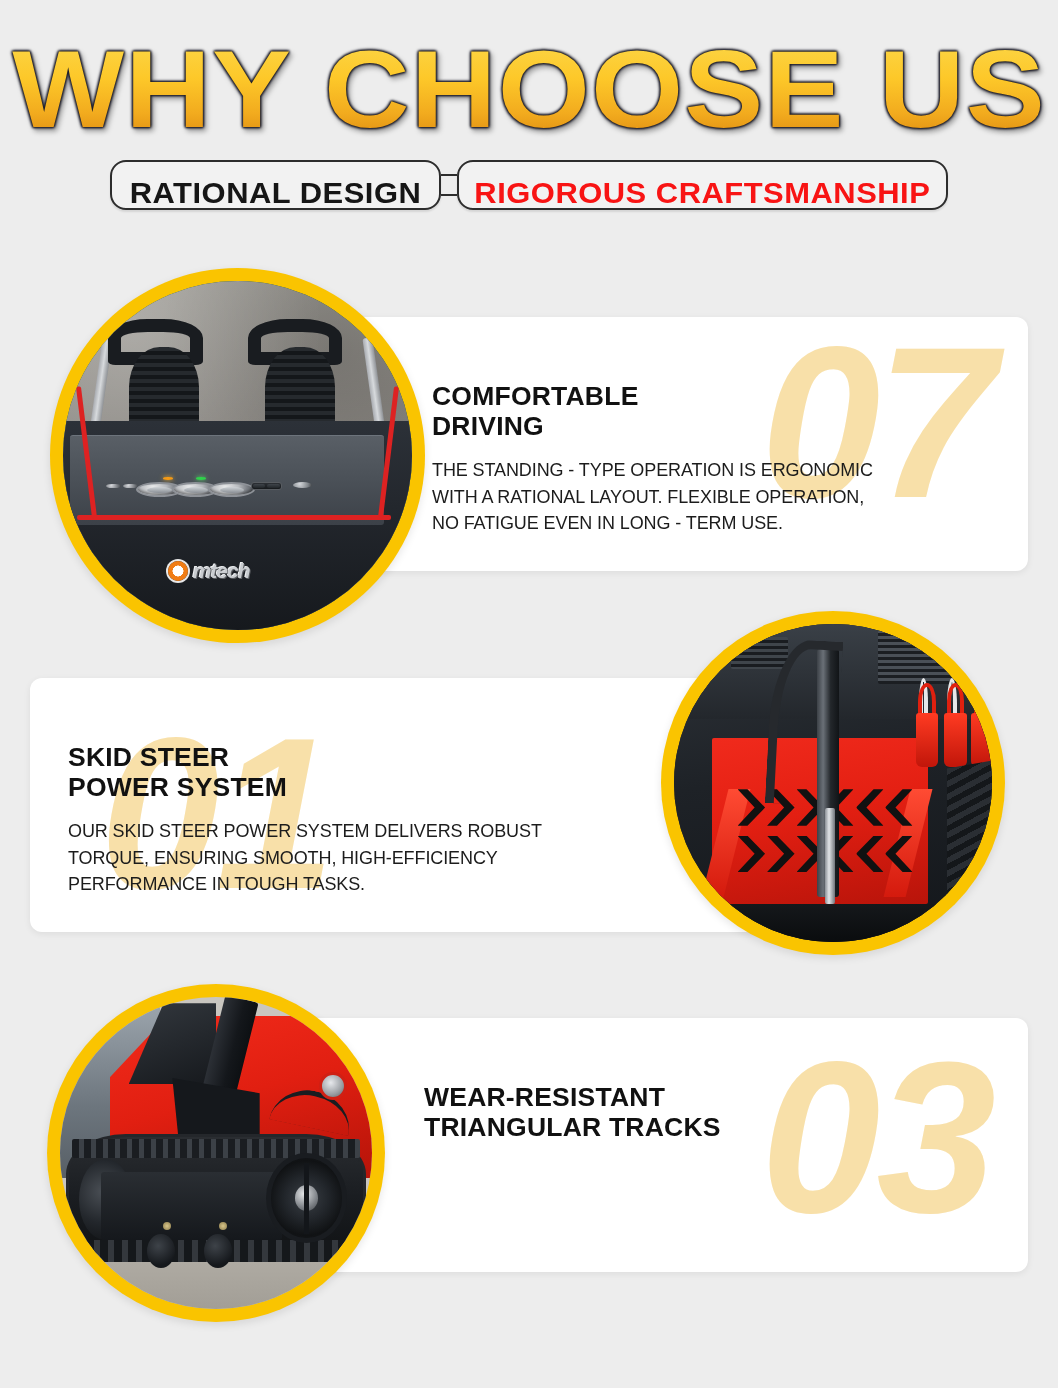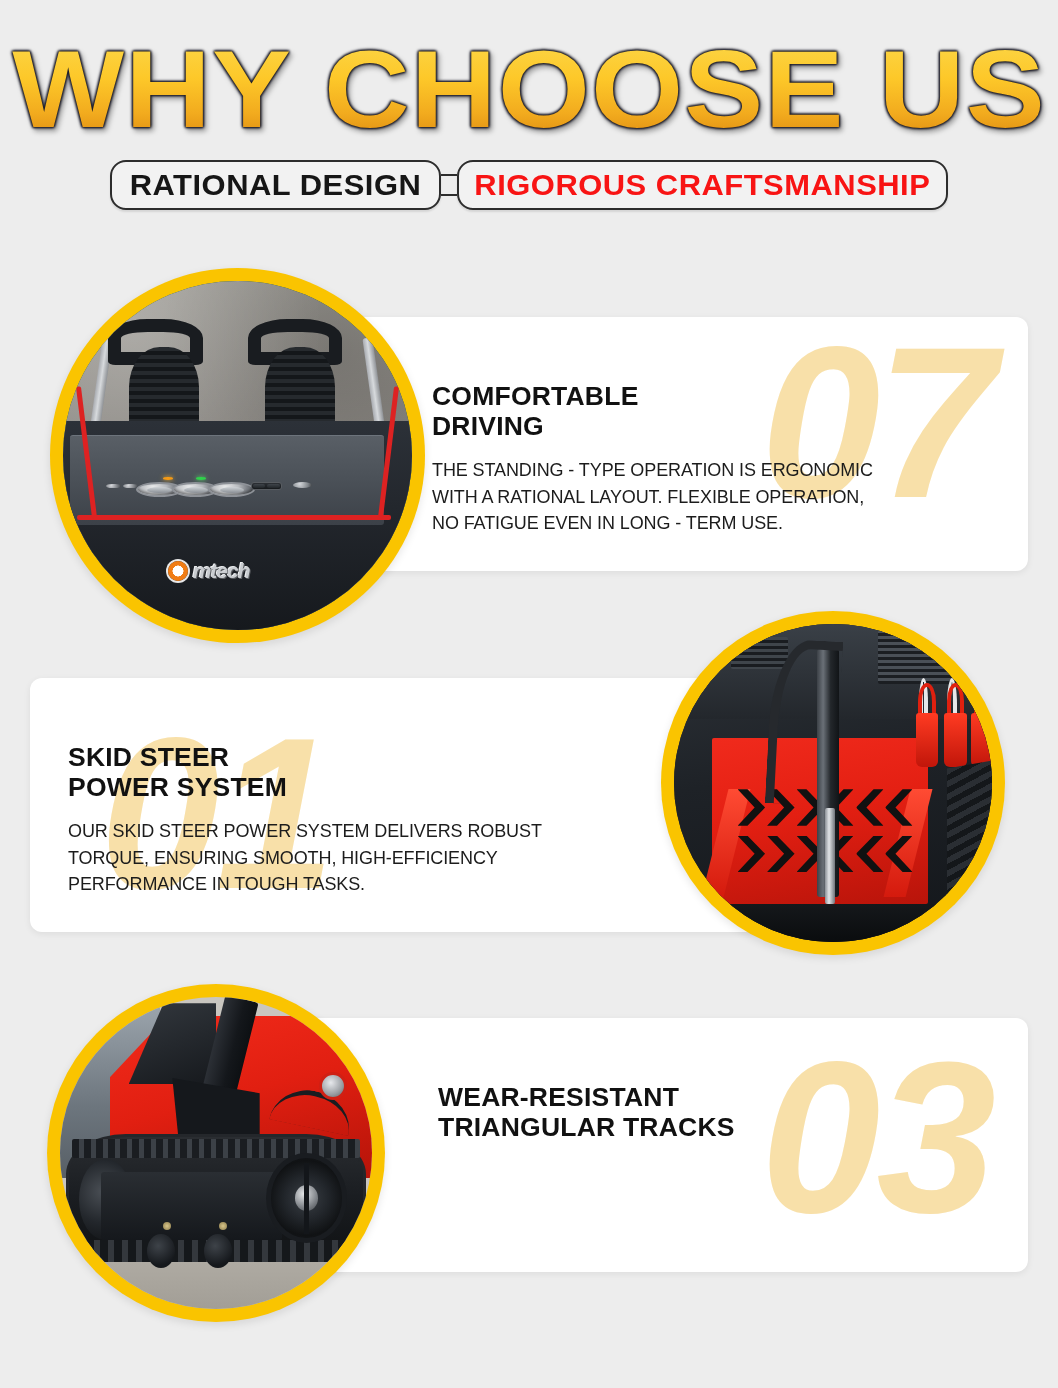--- a/index.html
+++ b/index.html
@@ -70,7 +70,7 @@
     background: rgba(255,255,255,0.30);
     height: 50px;
     display: flex;
-    align-items: center;
+    align-items: flex-end;
     justify-content: center;
     padding: 0 22px;
     box-shadow: 0 2px 2px rgba(0,0,0,0.10);

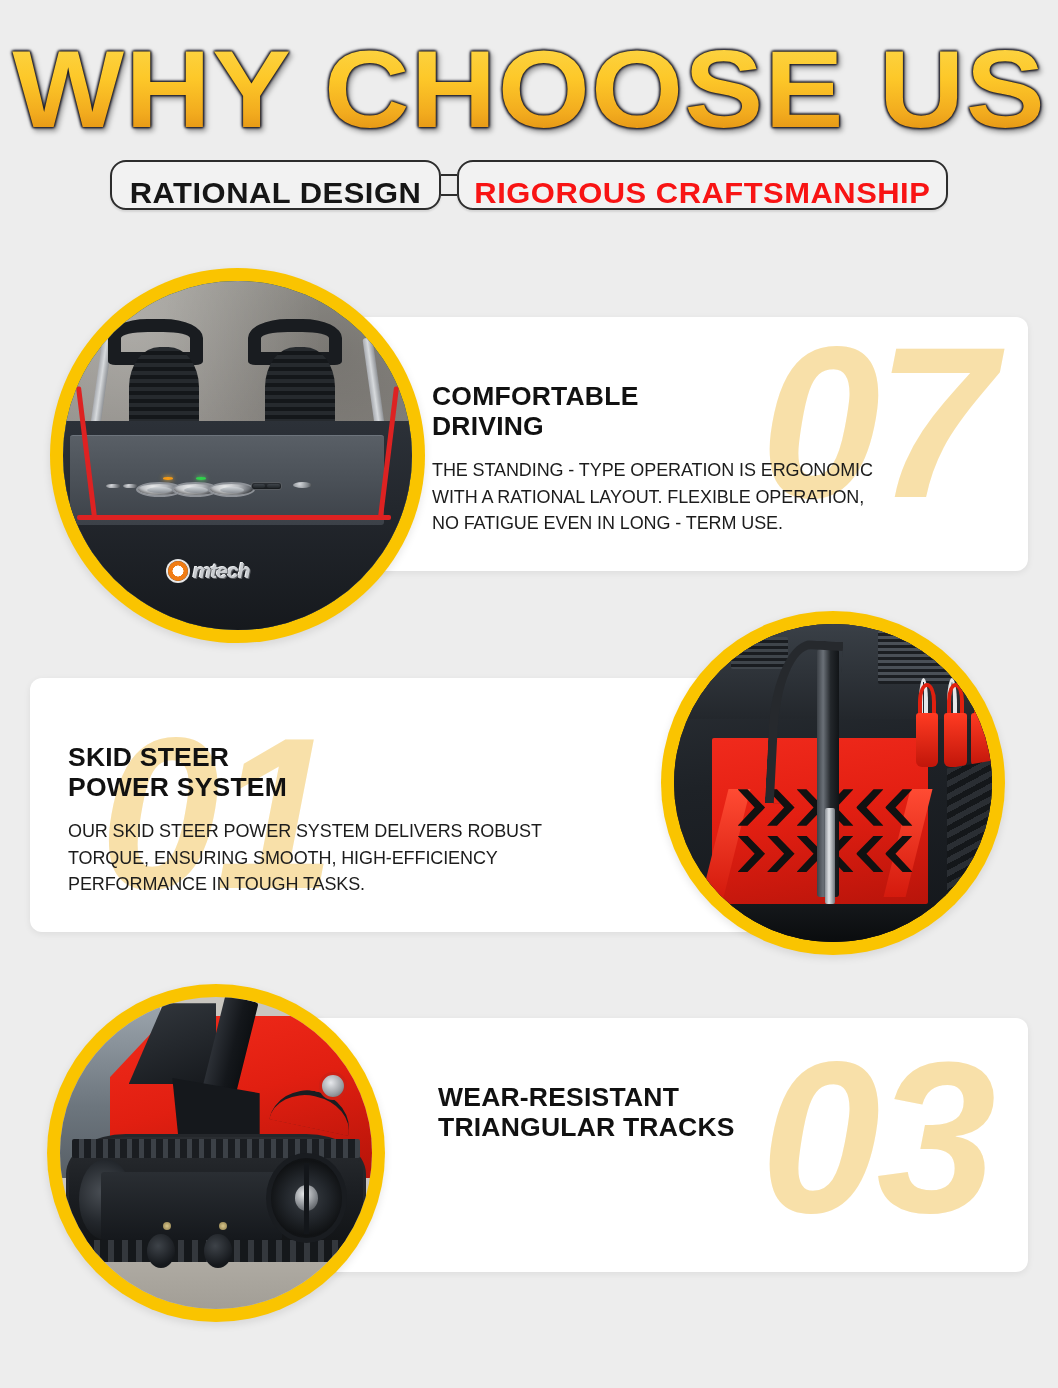--- a/index.html
+++ b/index.html
@@ -137,7 +137,7 @@
 
   .card-1 .card-body { left: 240px; width: 580px; }
   .card-2 .card-body { left: 38px;  width: 600px; }
-  .card-3 .card-body { left: 246px; width: 590px; }
+  .card-3 .card-body { left: 232px; width: 590px; }
 
   .card-title {
     font-family: "Liberation Sans", sans-serif;

